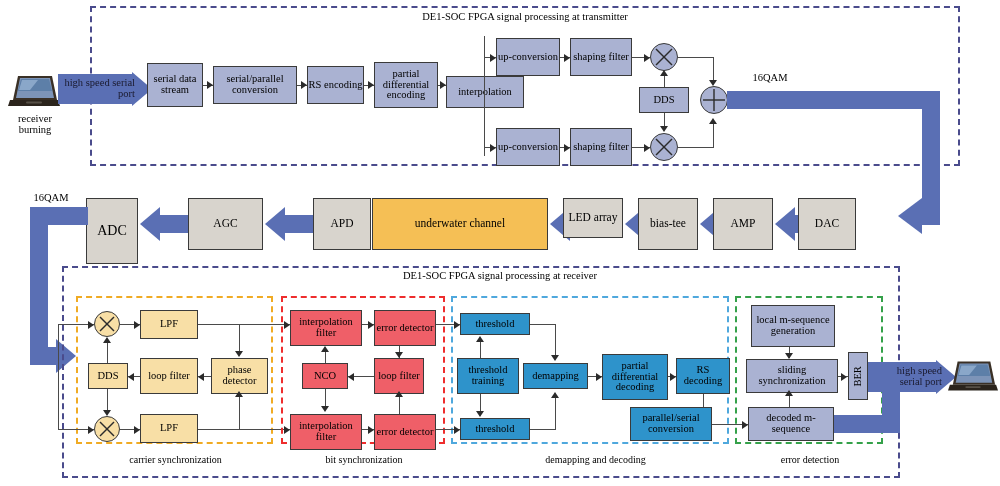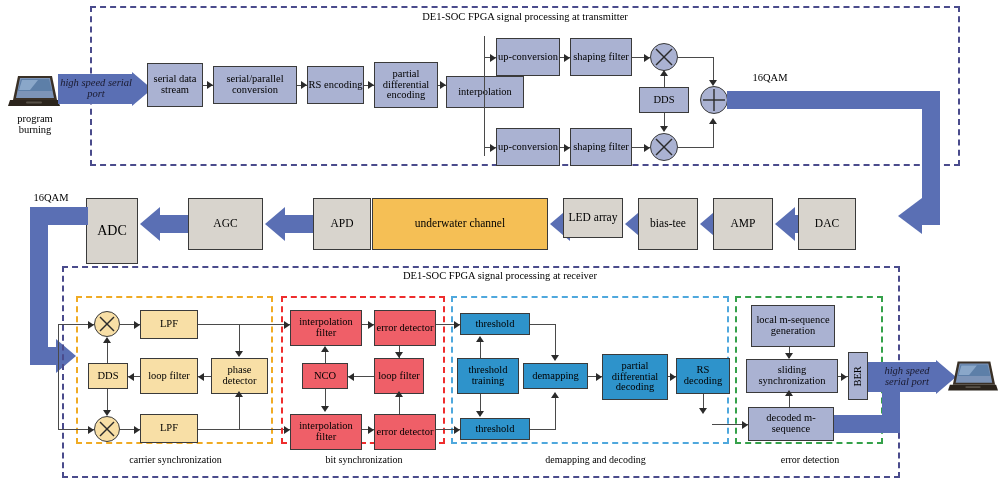--- a/index.html
+++ b/index.html
@@ -50,7 +50,7 @@
   .barrow-l{border-top:17px solid transparent;border-bottom:17px solid transparent;border-right:20px solid #5a6fb4;}
   .barrow-r{border-top:17px solid transparent;border-bottom:17px solid transparent;border-left:20px solid #5a6fb4;}
 
-  .ribbon-txt{position:absolute;color:#1a1a2e;text-align:center;line-height:1.08;z-index:6;font-style:italic;}
+  .ribbon-txt{position:absolute;color:#1a1a2e;text-align:right;line-height:1.08;z-index:6;}
 
   
   .laptop{position:absolute;}

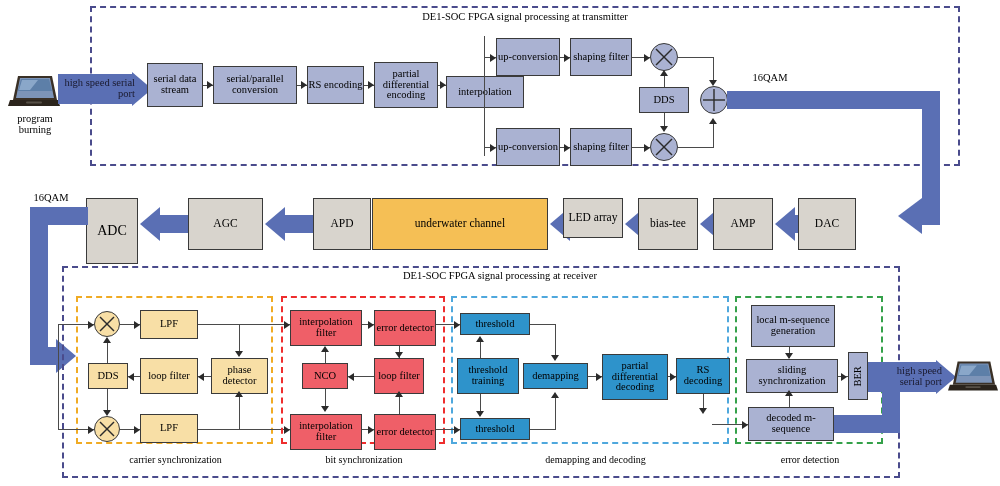--- a/index.html
+++ b/index.html
@@ -73,7 +73,7 @@
       <rect x="18" y="28.5" width="16" height="2" rx="1" fill="#575047"></rect>
     </svg>
   </div>
-  <div class="lbl" style="left:4px;top:113px;width:62px;font-size:10.5px;">program burning</div>
+  <div class="lbl" style="left:4px;top:113px;width:62px;font-size:10.5px;">receiver burning</div>
 
   <div class="ribbon" style="left:58px;top:74px;width:74px;height:30px;"></div>
   <div class="barrow barrow-r" style="left:132px;top:72px;border-top-width:17px;border-bottom-width:17px;border-left-width:20px;"></div>

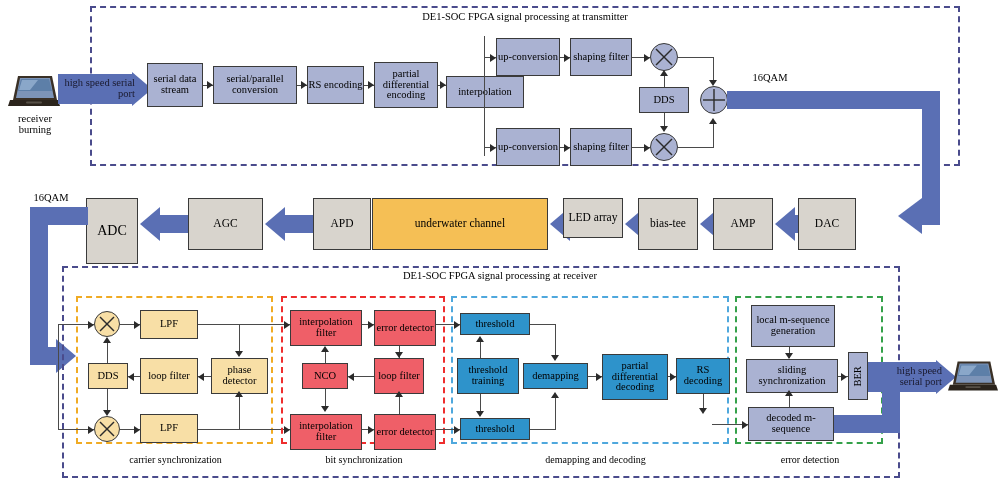--- a/index.html
+++ b/index.html
@@ -312,6 +312,7 @@
 
   <div class="ln lnv" style="left:703px;top:394px;height:18px;"></div>
   <div class="ah ah-d" style="left:699px;top:408px;"></div>
+  <div class="node fill-blue" style="left:630px;top:407px;width:82px;height:34px;font-size:10.5px;">parallel/serial conversion</div>
   <div class="ln lnh" style="left:712px;top:424px;width:36px;"></div>
   <div class="ah ah-r" style="left:742px;top:420.5px;"></div>
 

